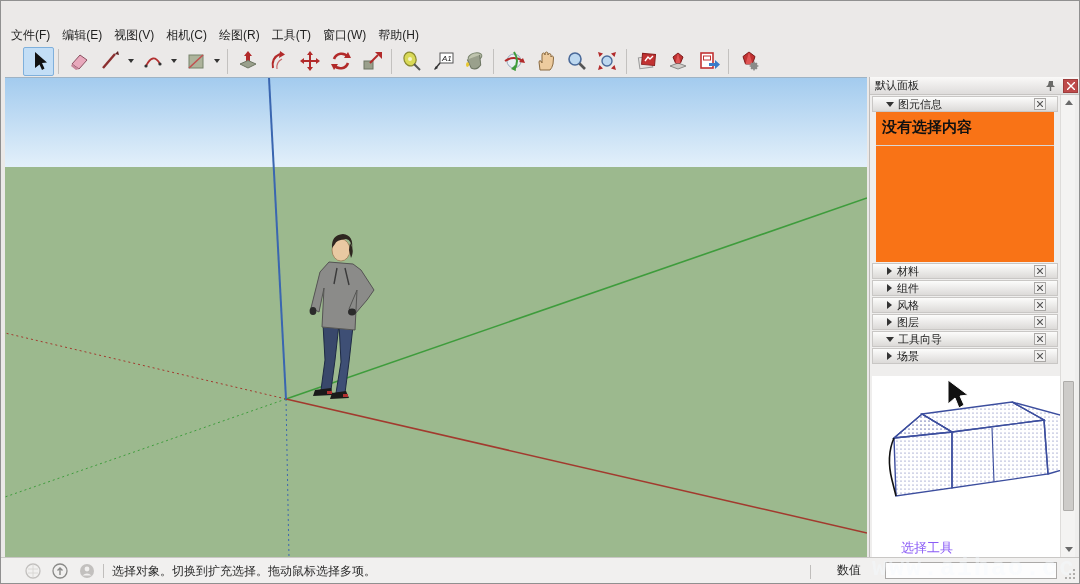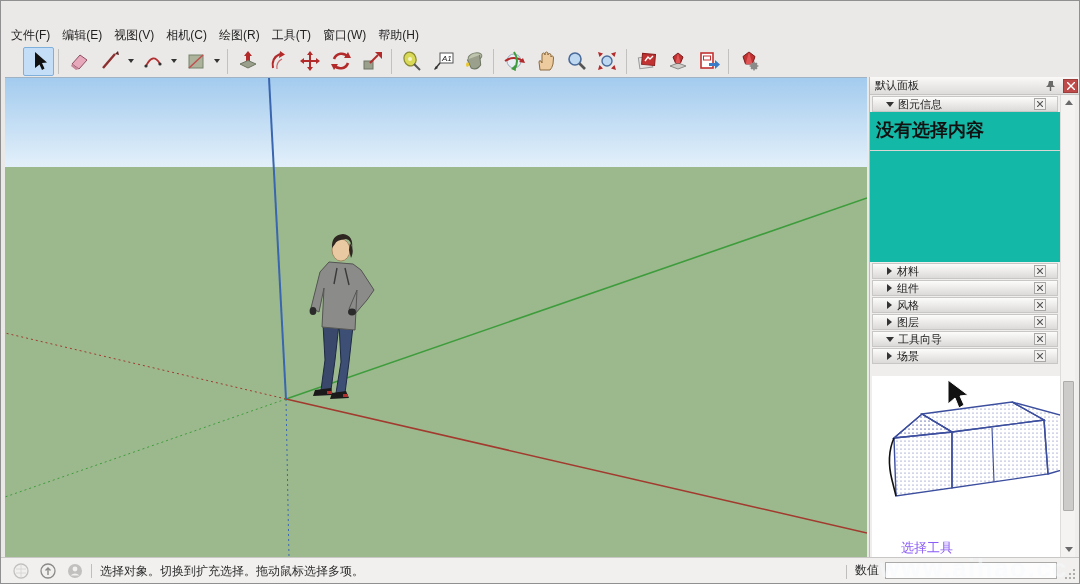--- a/index.html
+++ b/index.html
@@ -62,7 +62,7 @@
   .sec-hdr .lbl { flex:1; }
   .sec-x { width:12px; height:12px; border:1px solid #A9A7A5; background:#F2F1F0;
            display:flex; align-items:center; justify-content:center; }
-  .entity-body { height:150px; margin:0 0; background:#14b8a6; font-size:18px; color:#111; }
+  .entity-body { height:150px; margin:0 6px; background:#f97316; font-size:15px; color:#111; }
   .entity-msg { font-weight:bold; padding:6px 6px 8px 6px; border-bottom:1px solid #D9D7D5; }
   .instructor { position:absolute; left:2px; top:299px; width:188px; height:181px;
                 background:#FFFFFF; overflow:hidden; }

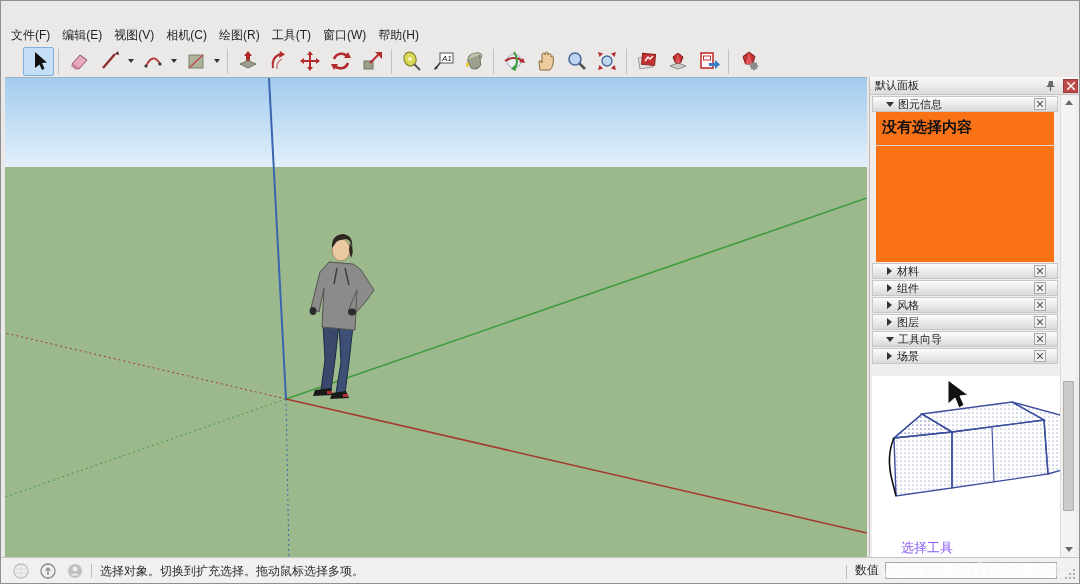--- a/index.html
+++ b/index.html
@@ -81,7 +81,7 @@
   
   .statusbar { position:absolute; left:0; top:556px; width:100%; height:27px;
                background:#F1F0EF; border-top:1px solid #C9C7C5; display:flex;
-               align-items:center; font-size:12px; color:#2c2c2c; padding-left:12px; }
+               align-items:center; font-size:12px; color:#2c2c2c; padding-left:24px; }
   .sb-sep { width:1px; height:14px; background:#C0BEBC; margin:0 8px; }
   .sb-icons { display:flex; gap:11px; align-items:center; }
   .measure-box { position:absolute; right:22px; top:4px; display:flex; align-items:flex-end; gap:6px; }

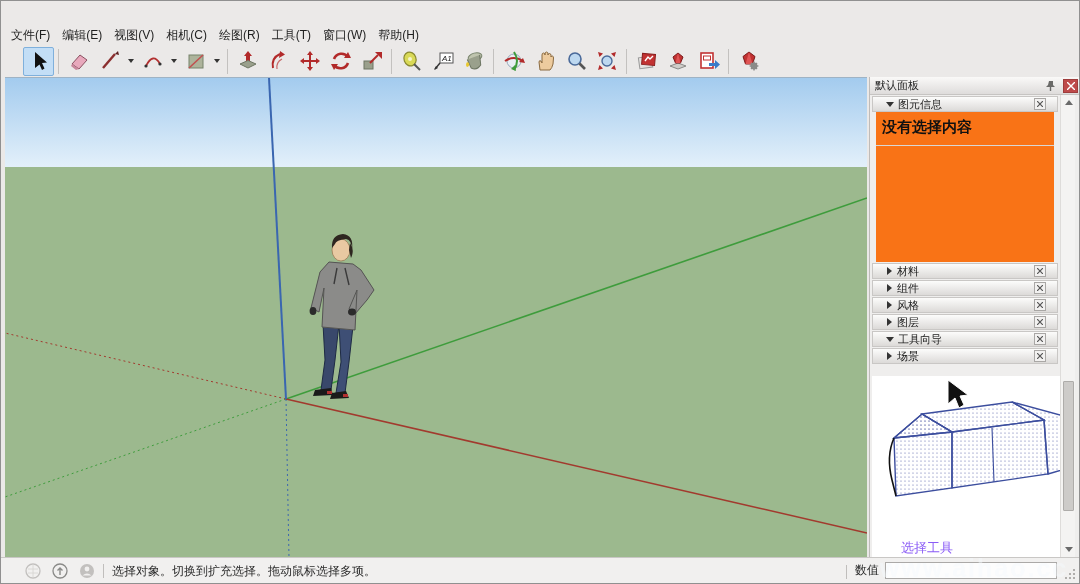--- a/index.html
+++ b/index.html
@@ -84,7 +84,7 @@
                align-items:center; font-size:12px; color:#2c2c2c; padding-left:24px; }
   .sb-sep { width:1px; height:14px; background:#C0BEBC; margin:0 8px; }
   .sb-icons { display:flex; gap:11px; align-items:center; }
-  .measure-box { position:absolute; right:22px; top:4px; display:flex; align-items:flex-end; gap:6px; }
+  .measure-box { position:absolute; right:22px; top:4px; display:flex; align-items:flex-end; gap:24px; }
   .measure-input { width:172px; height:17px; border:1px solid #ABA9A7;
                    background:#FDFDFD; font-size:11px; padding:0 3px; }
   .grip { position:absolute; right:3px; top:10px; }

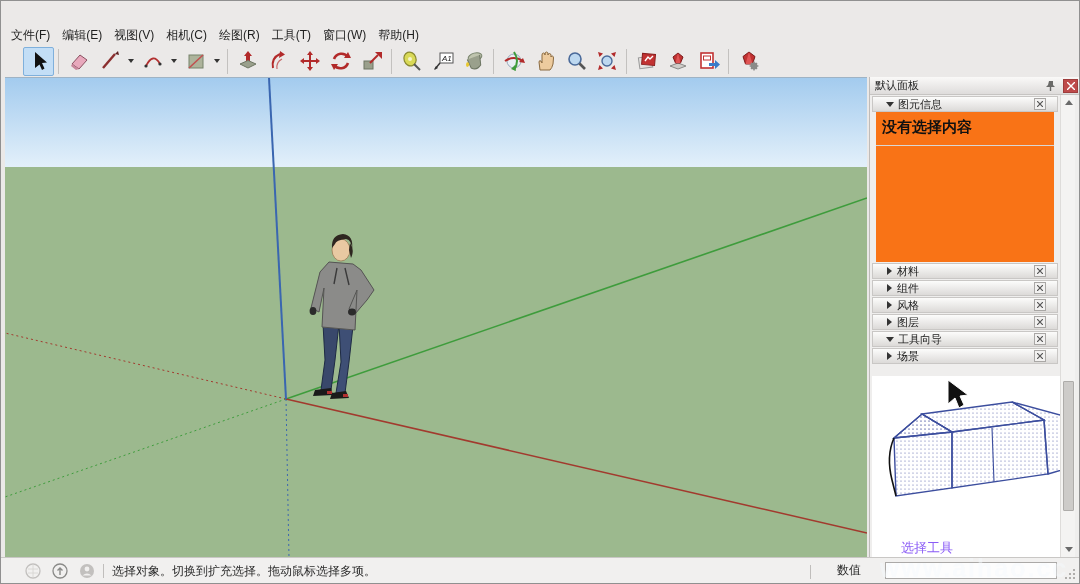--- a/index.html
+++ b/index.html
@@ -93,7 +93,7 @@
   .watermark { position:absolute; right:0px; bottom:2px; width:210px; z-index:40;
                text-align:center; pointer-events:none; line-height:1.0; }
   .wm1 { font-size:42px; font-weight:bold; letter-spacing:2px; color:rgba(244,248,252,0.60); }
-  .wm2 { font-size:25px; font-weight:bold; letter-spacing:2px; color:rgba(244,248,252,0.45); }
+  .wm2 { font-size:25px; font-weight:bold; letter-spacing:2px; color:rgba(244,248,252,0.45);font-family:Liberation Mono, monospace; }
 </style>
 </head>
 <body>

